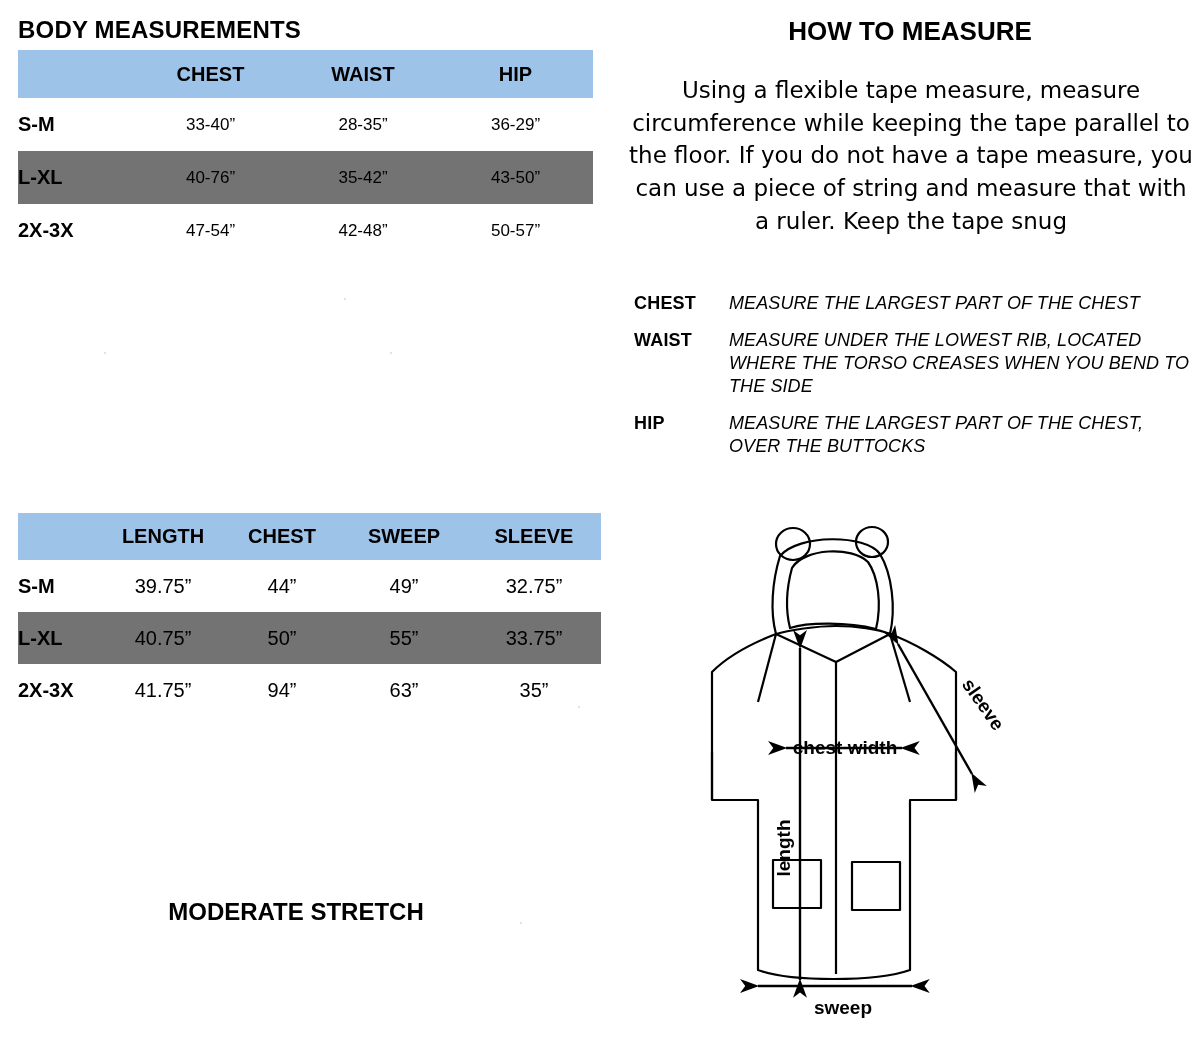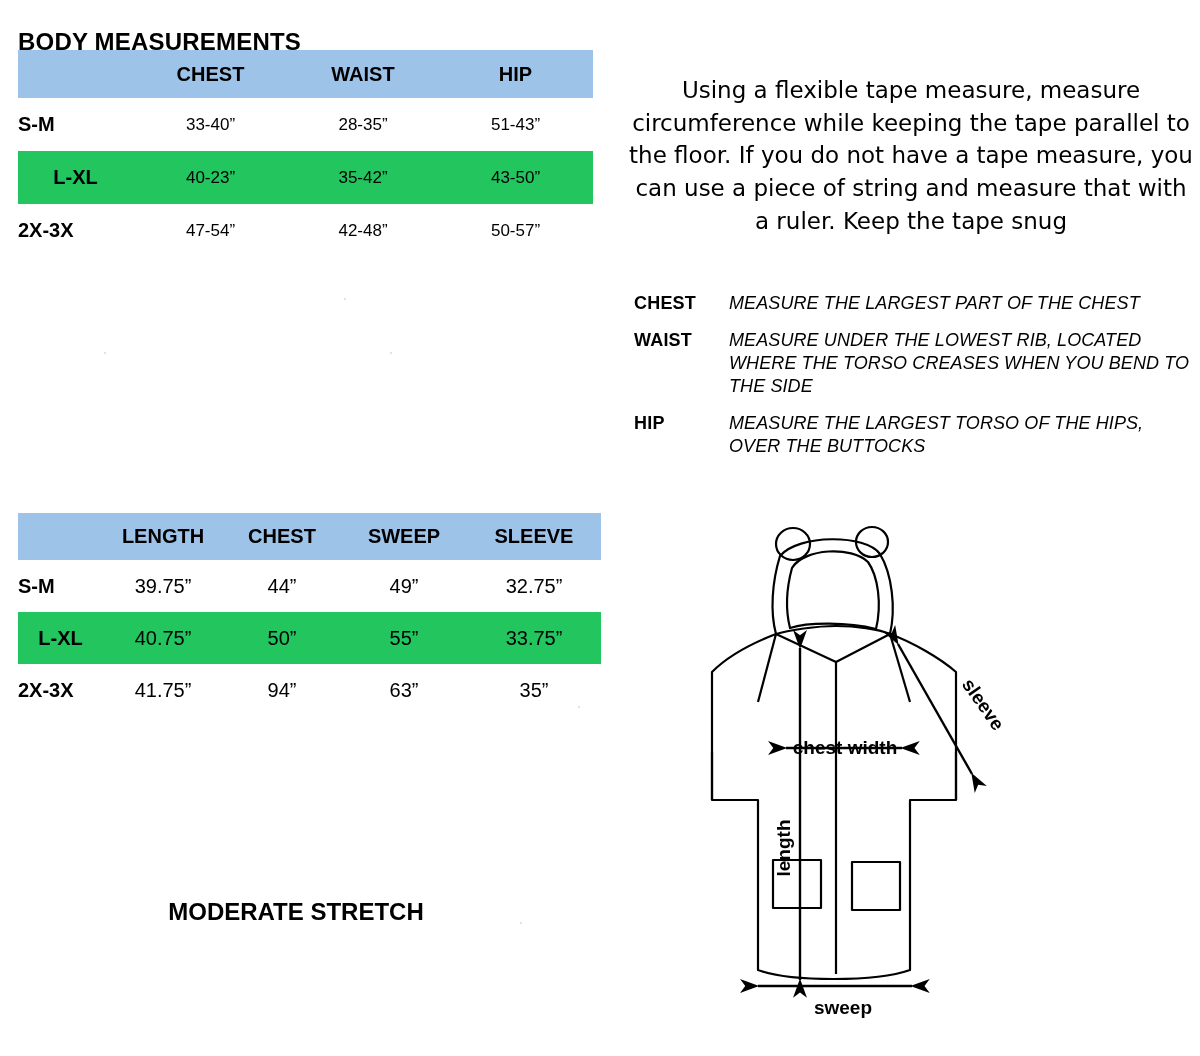--- a/index.html
+++ b/index.html
@@ -40,7 +40,7 @@
   #body-measure-title {
     position: absolute;
     left: 18px;
-    top: 28px;
+    top: 16px;
   }
 
   .size-table {

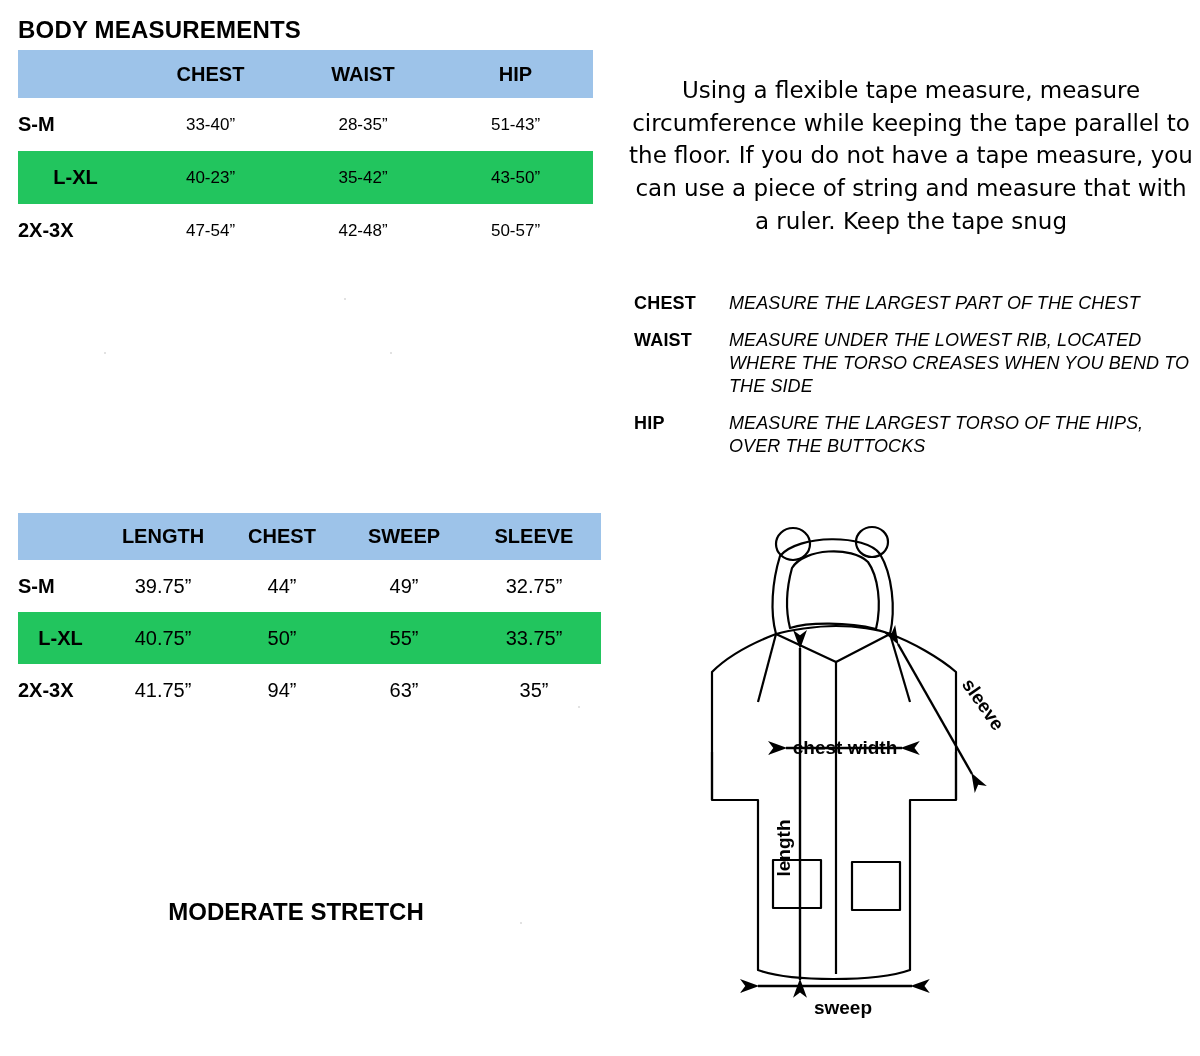--- a/index.html
+++ b/index.html
@@ -307,6 +307,7 @@
 
   <div class="right-col">
 
+    <div id="how-to-measure-title">HOW TO MEASURE</div>
 
     <div id="how-to-measure-paragraph">Using a flexible tape measure, measure circumference while keeping the tape parallel to the floor.  If you do not have a tape measure, you can use a piece of string and measure that with a ruler. Keep the tape snug</div>
 

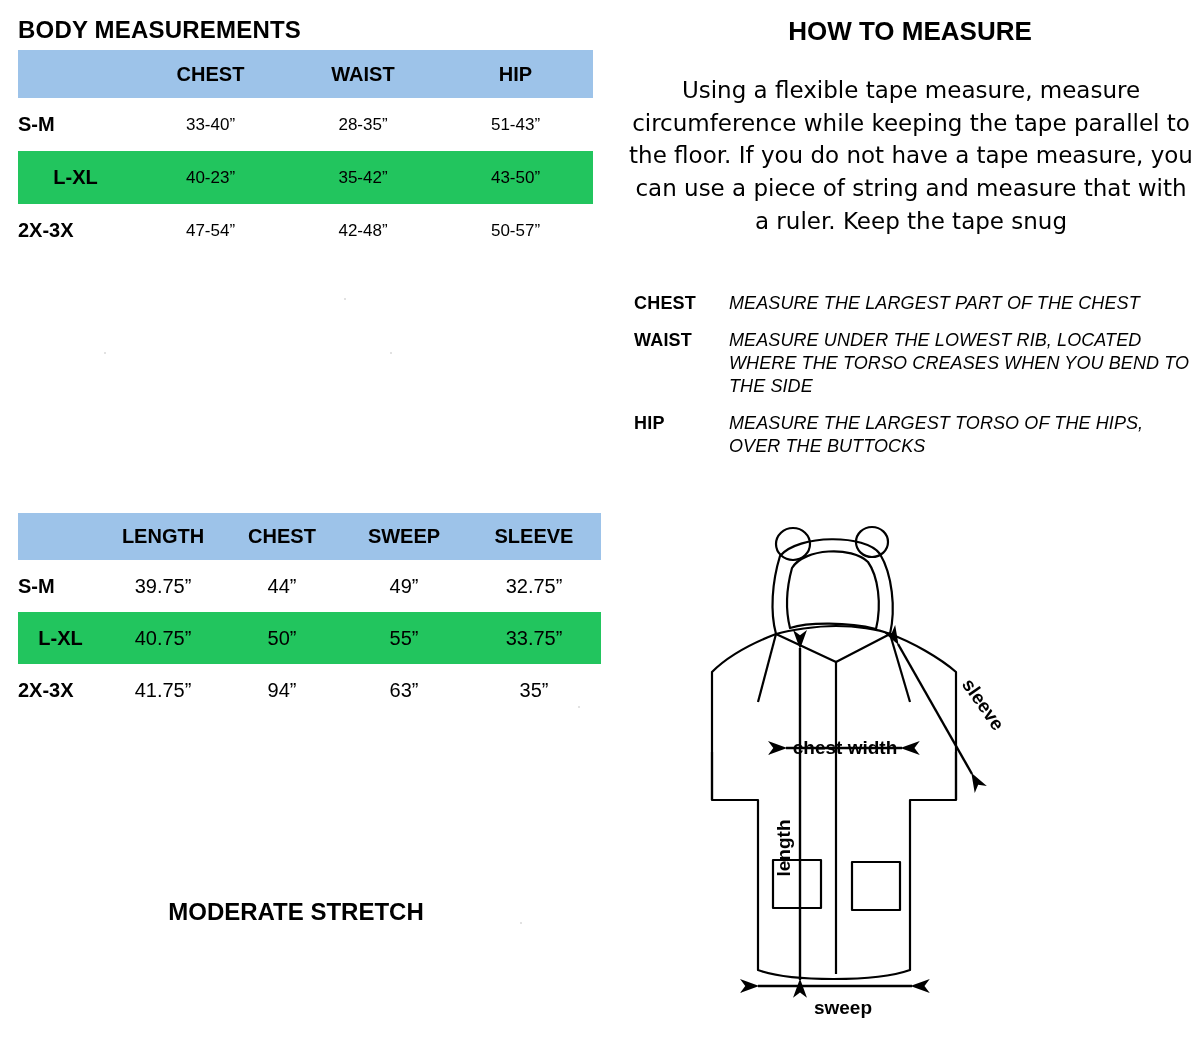--- a/index.html
+++ b/index.html
@@ -242,7 +242,7 @@
           <td class="rowhead">S-M</td>
           <td>33-40”</td>
           <td>28-35”</td>
-          <td>51-43”</td>
+          <td>36-29”</td>
         </tr>
         <tr class="alt">
           <td class="rowhead">L-XL</td>

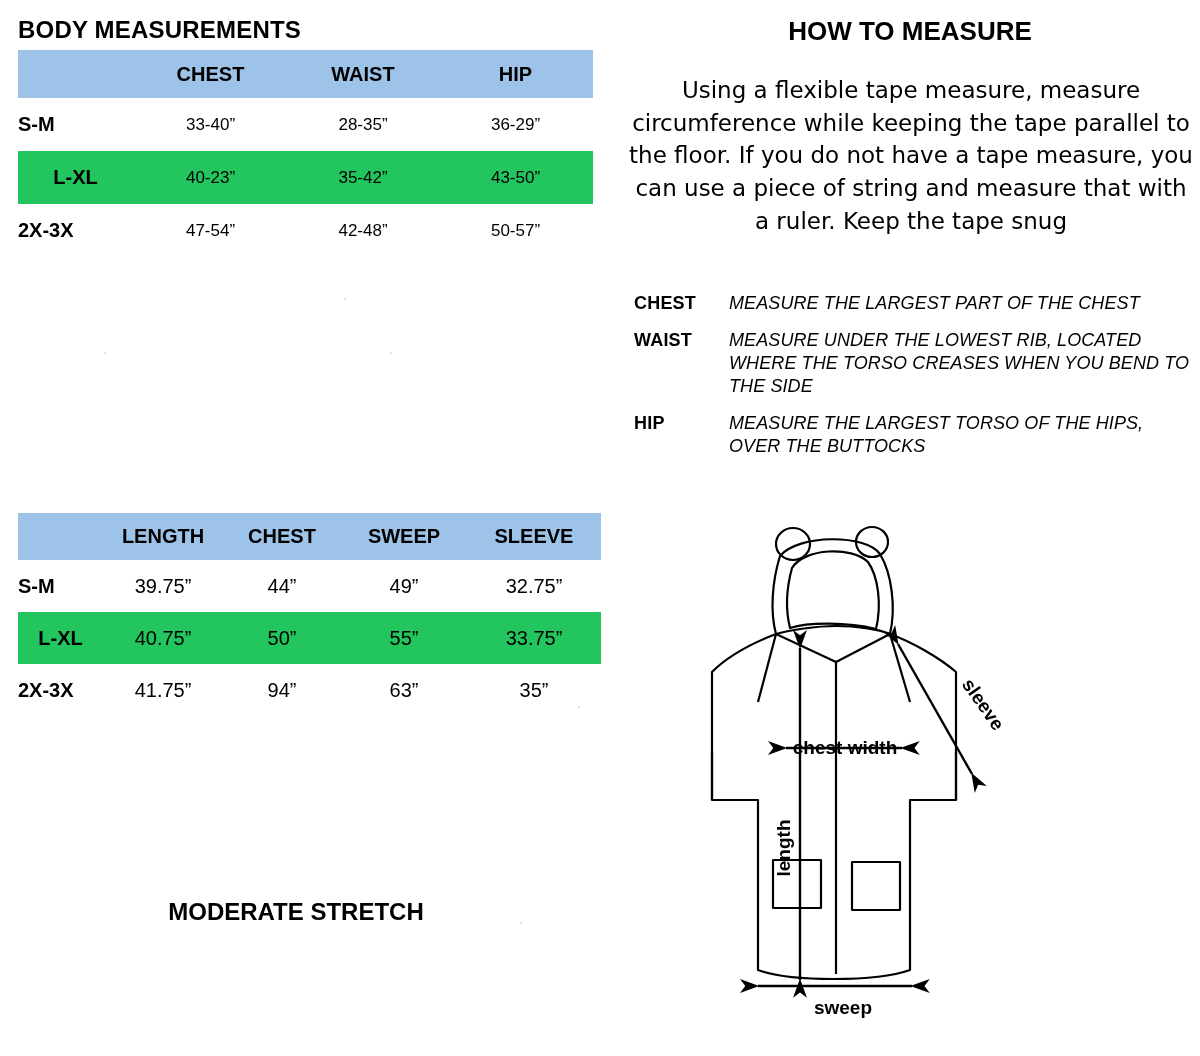--- a/index.html
+++ b/index.html
@@ -86,8 +86,7 @@
     padding-left: 0px;
   }
   .size-table tr.alt td {
-    background: #22c55e;
-    text-align: center;
+    background: #737373;
   }
 
   

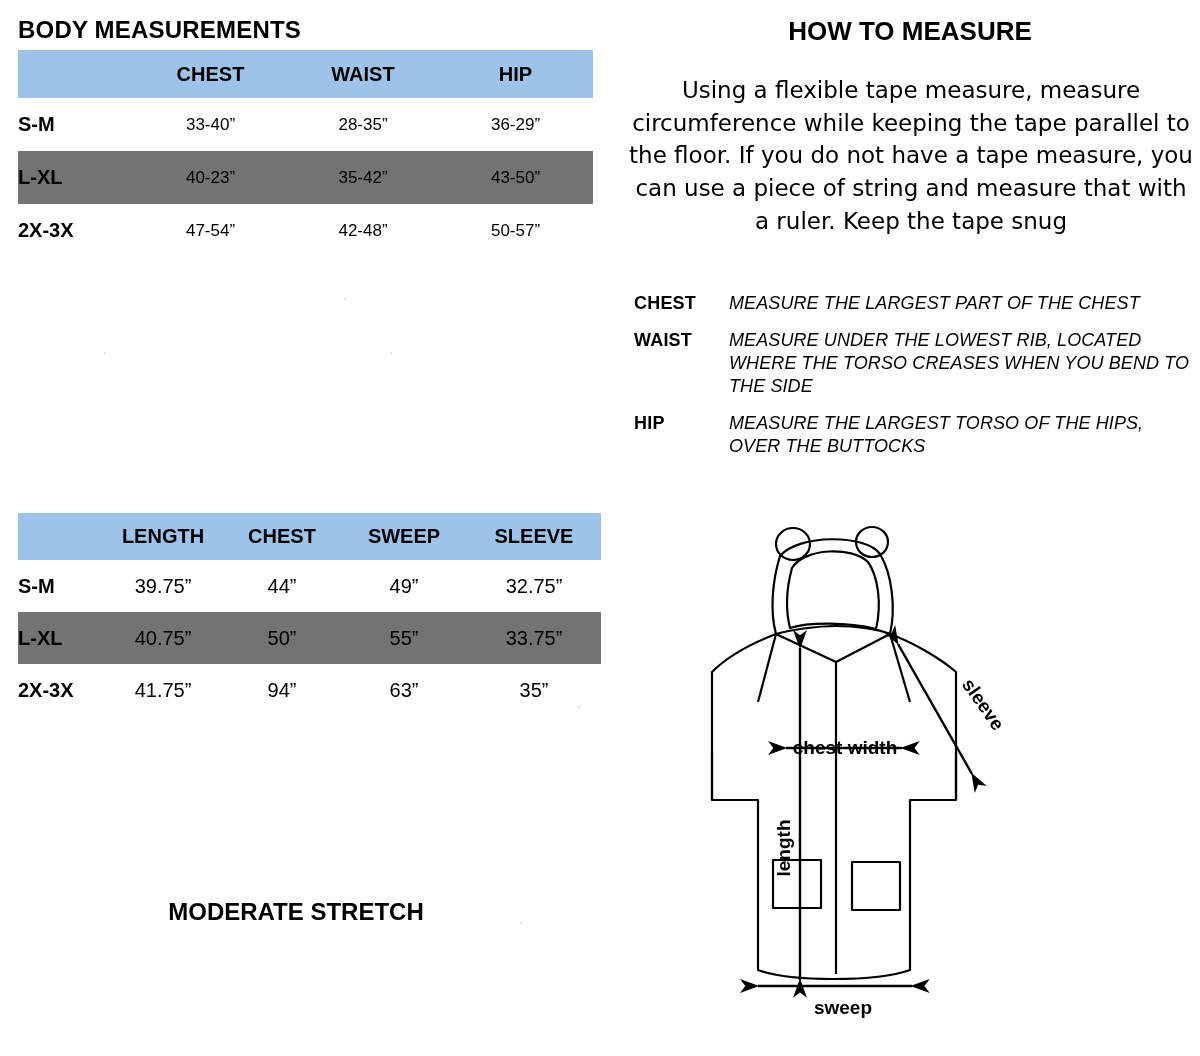--- a/index.html
+++ b/index.html
@@ -245,7 +245,7 @@
         </tr>
         <tr class="alt">
           <td class="rowhead">L-XL</td>
-          <td>40-23”</td>
+          <td>40-76”</td>
           <td>35-42”</td>
           <td>43-50”</td>
         </tr>

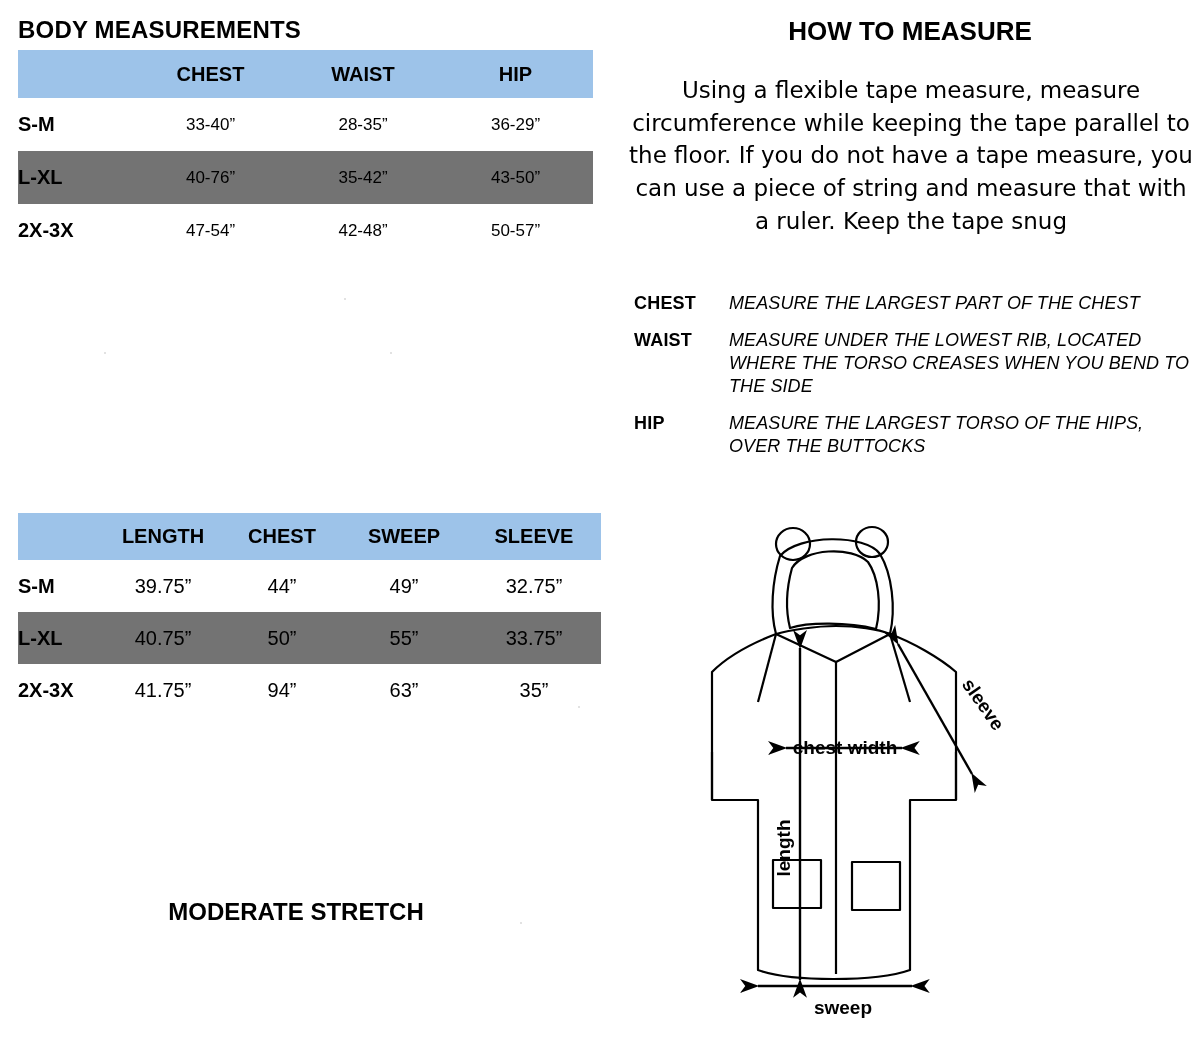--- a/index.html
+++ b/index.html
@@ -321,7 +321,7 @@
       </div>
       <div class="def-row">
         <div class="def-term">HIP</div>
-        <div class="def-desc">MEASURE THE LARGEST TORSO OF THE HIPS, OVER THE BUTTOCKS</div>
+        <div class="def-desc">MEASURE THE LARGEST PART OF THE CHEST, OVER THE BUTTOCKS</div>
       </div>
     </div>
 

